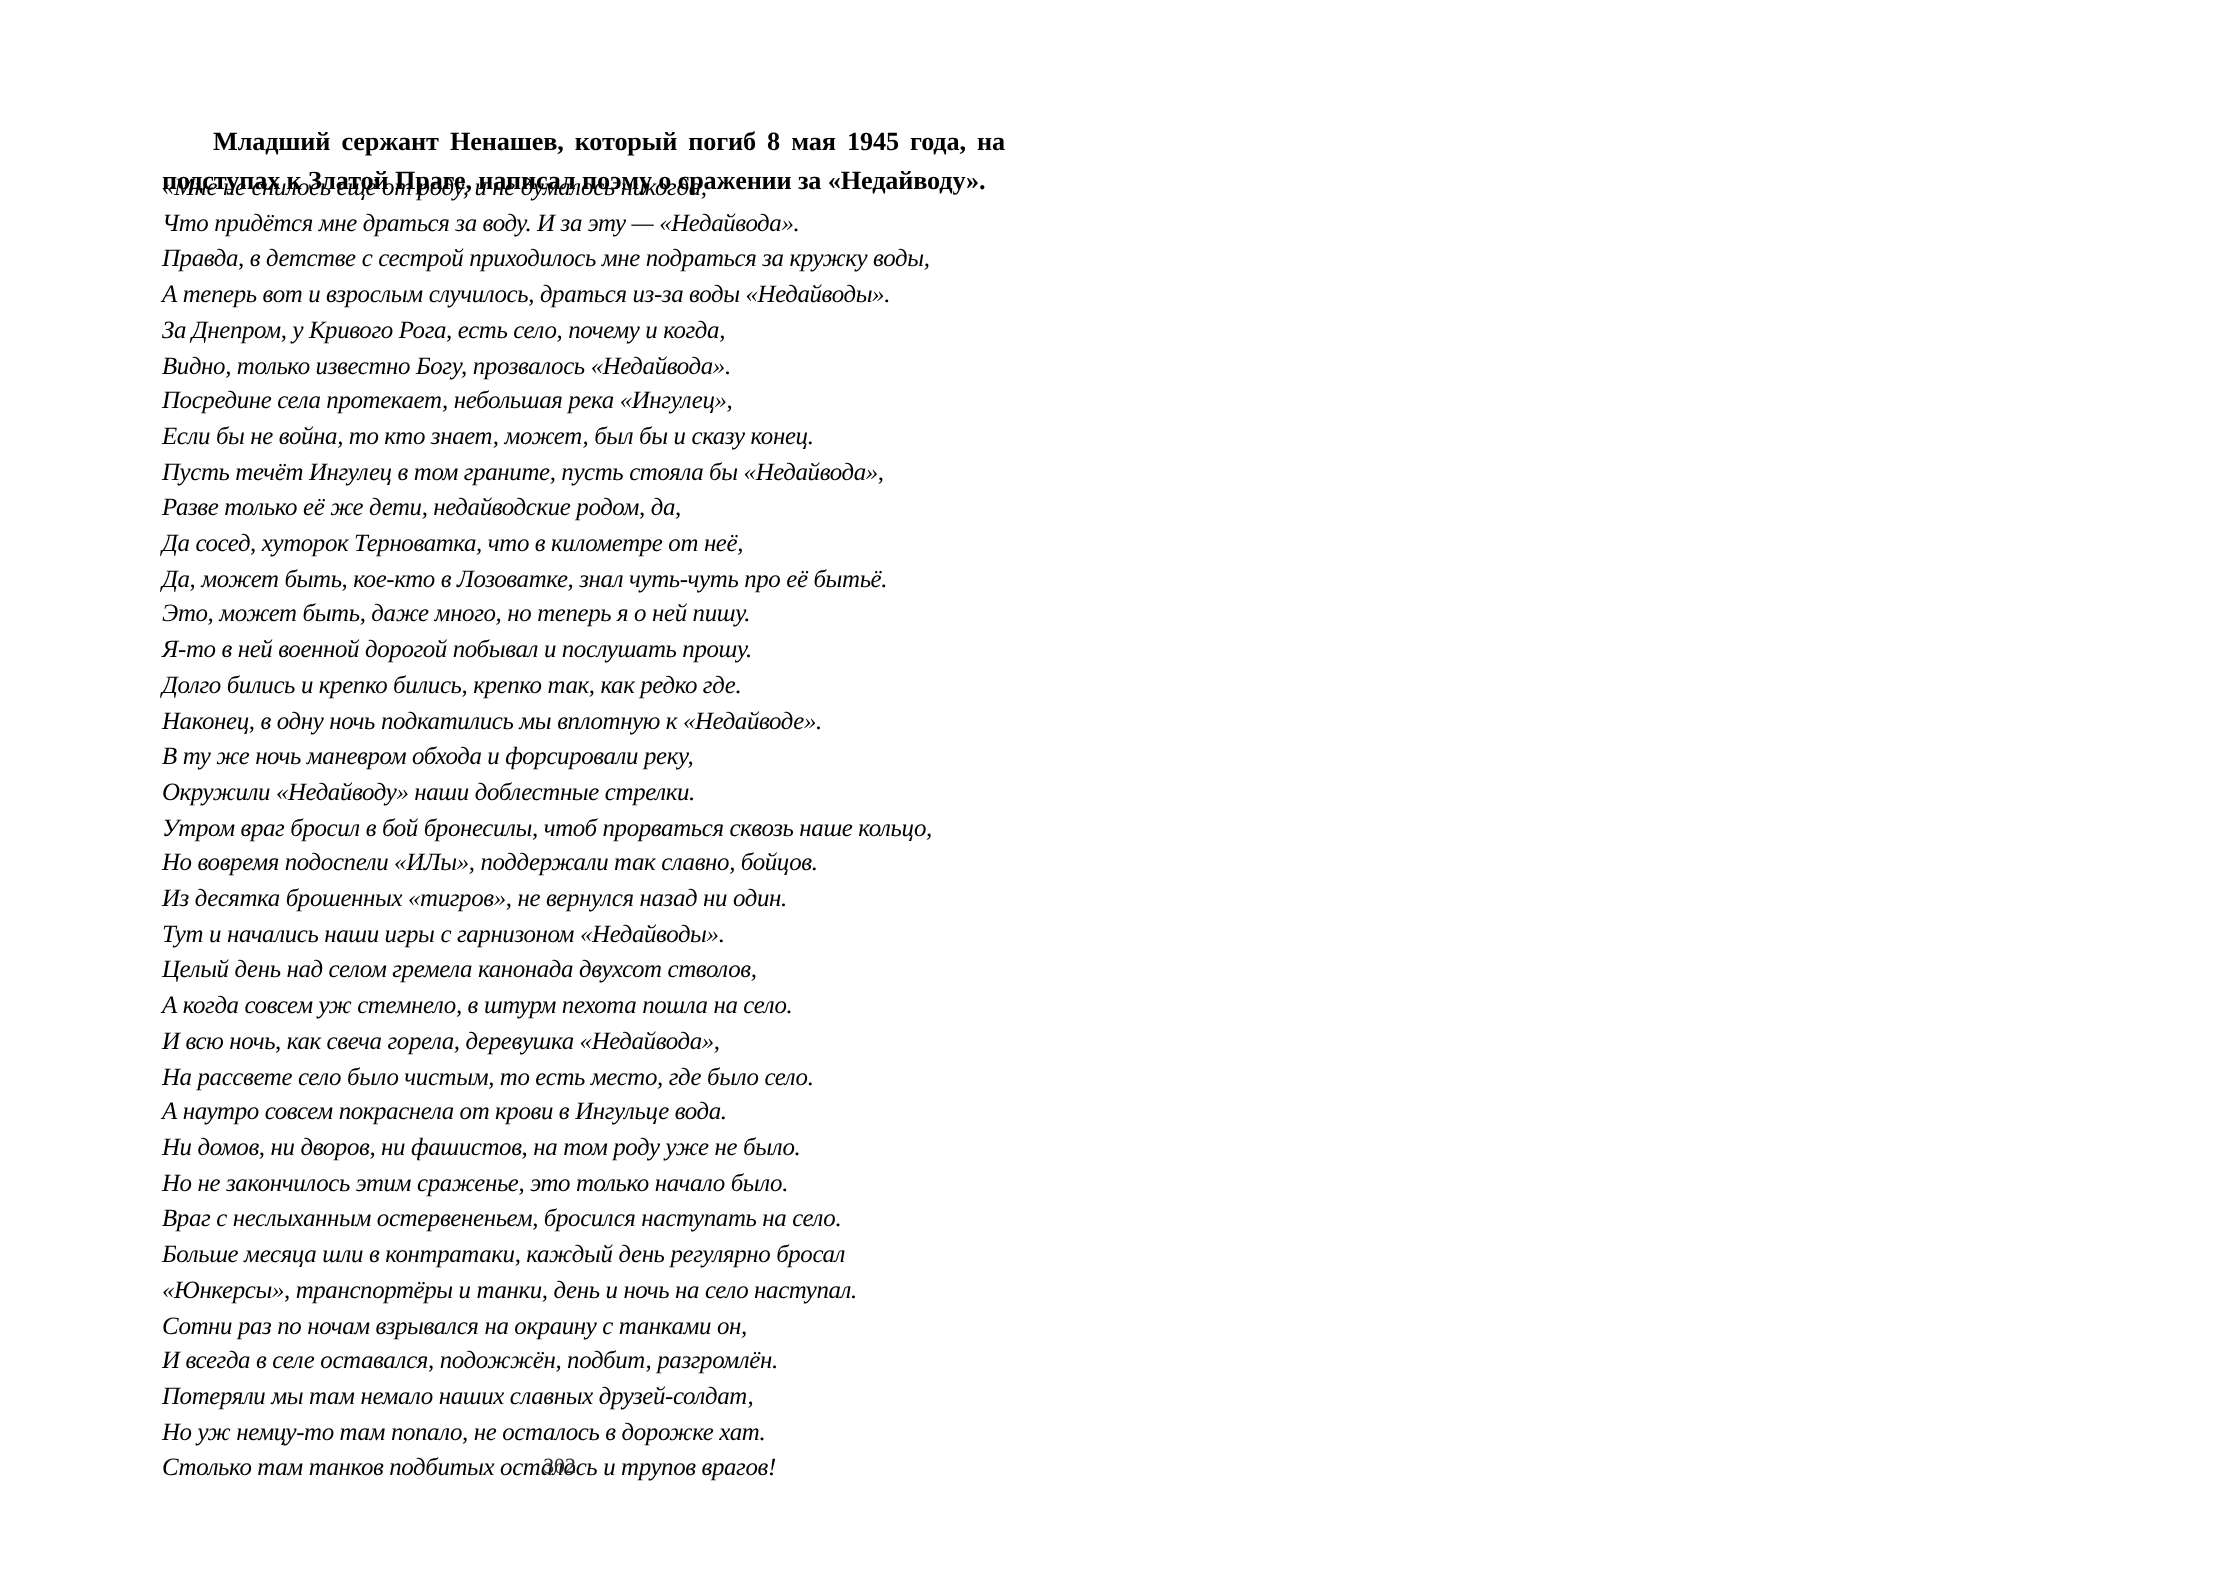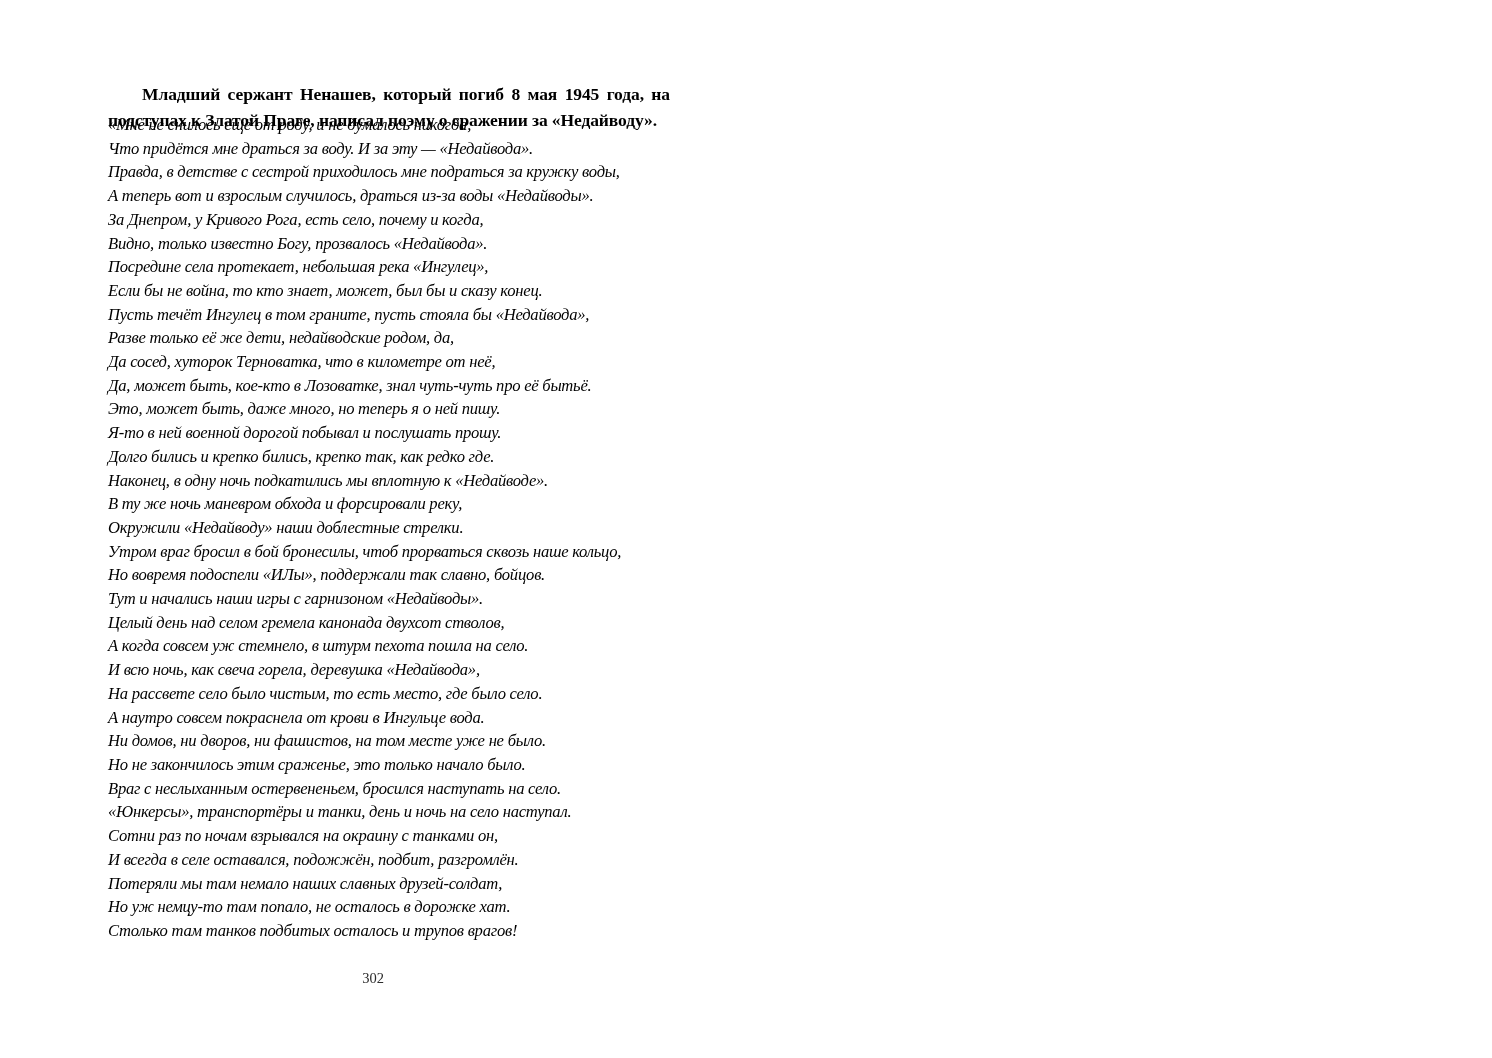--- a/index.html
+++ b/index.html
@@ -70,6 +70,7 @@
       <div class="poem-line">Окружили «Недайводу» наши доблестные стрелки.</div>
       <div class="poem-line">Утром враг бросил в бой бронесилы, чтоб прорваться сквозь наше кольцо,</div>
       <div class="poem-line">Но вовремя подоспели «ИЛы», поддержали так славно, бойцов.</div>
+      <div class="poem-line">Из десятка брошенных «тигров», не вернулся назад ни один.</div>
       <div class="poem-line">Тут и начались наши игры с гарнизоном «Недайводы».</div>
       <div class="poem-line">Целый день над селом гремела канонада двухсот стволов,</div>
       <div class="poem-line">А когда совсем уж стемнело, в штурм пехота пошла на село.</div>

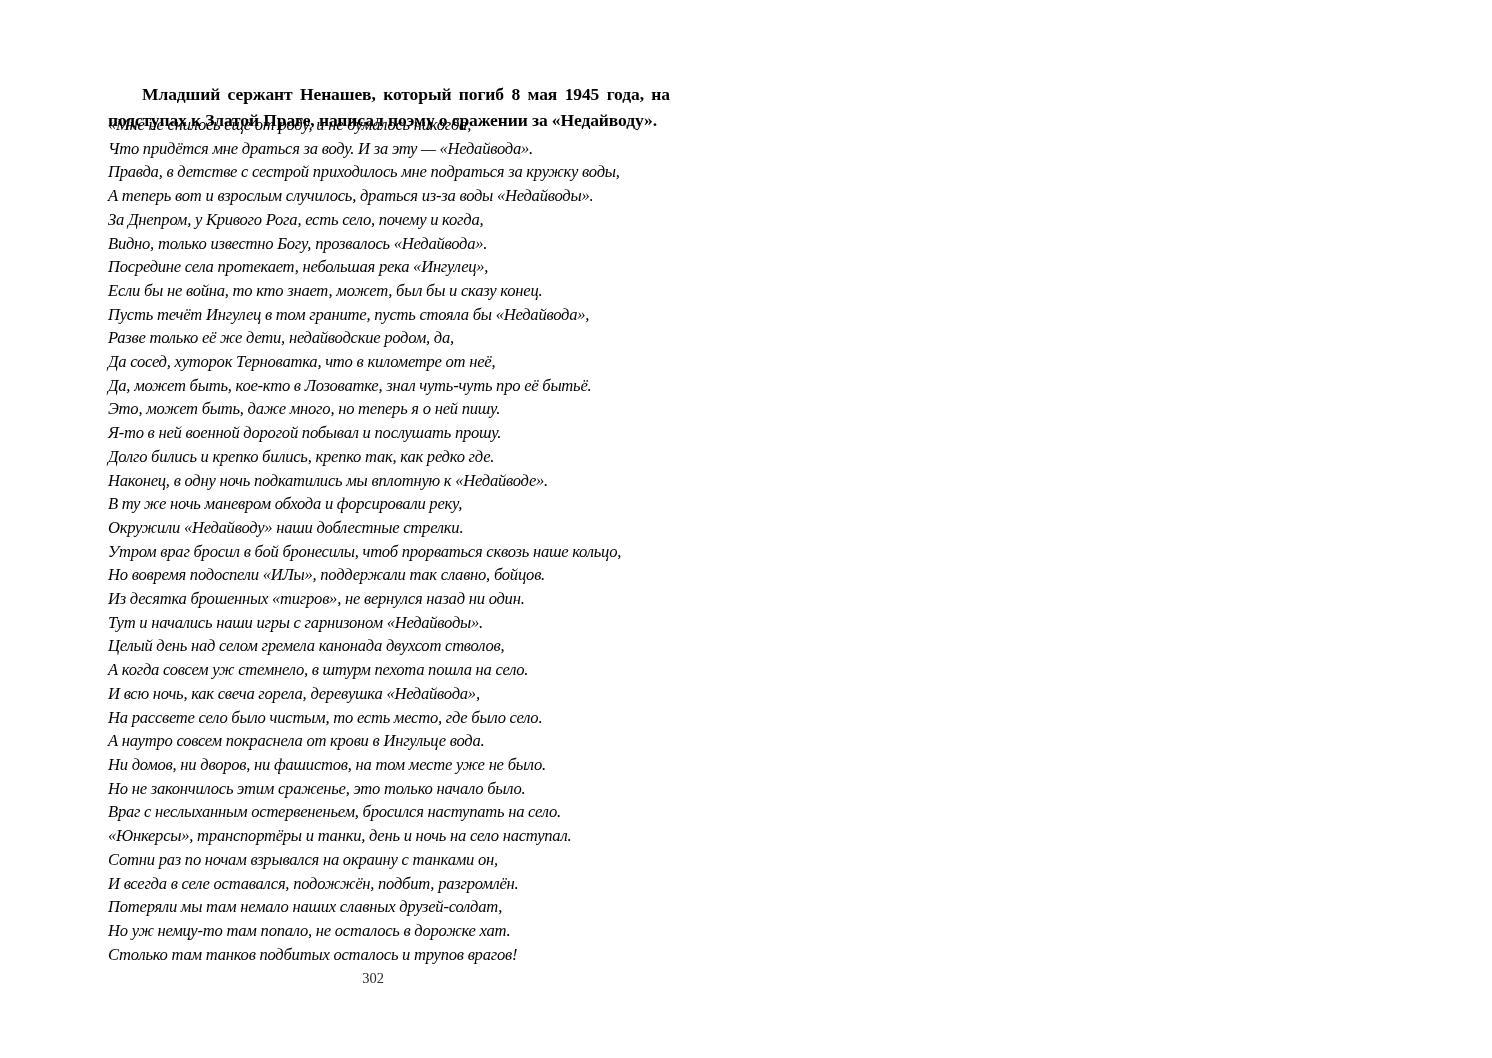--- a/index.html
+++ b/index.html
@@ -77,7 +77,7 @@
       <div class="poem-line">И всю ночь, как свеча горела, деревушка «Недайвода»,</div>
       <div class="poem-line">На рассвете село было чистым, то есть место, где было село.</div>
       <div class="poem-line">А наутро совсем покраснела от крови в Ингульце вода.</div>
-      <div class="poem-line">Ни домов, ни дворов, ни фашистов, на том месте уже не было.</div>
+      <div class="poem-line">Ни домов, ни дворов, ни фашистов, на том роду уже не было.</div>
       <div class="poem-line">Но не закончилось этим сраженье, это только начало было.</div>
       <div class="poem-line">Враг с неслыханным остервененьем, бросился наступать на село.</div>
       <div class="poem-line">«Юнкерсы», транспортёры и танки, день и ночь на село наступал.</div>

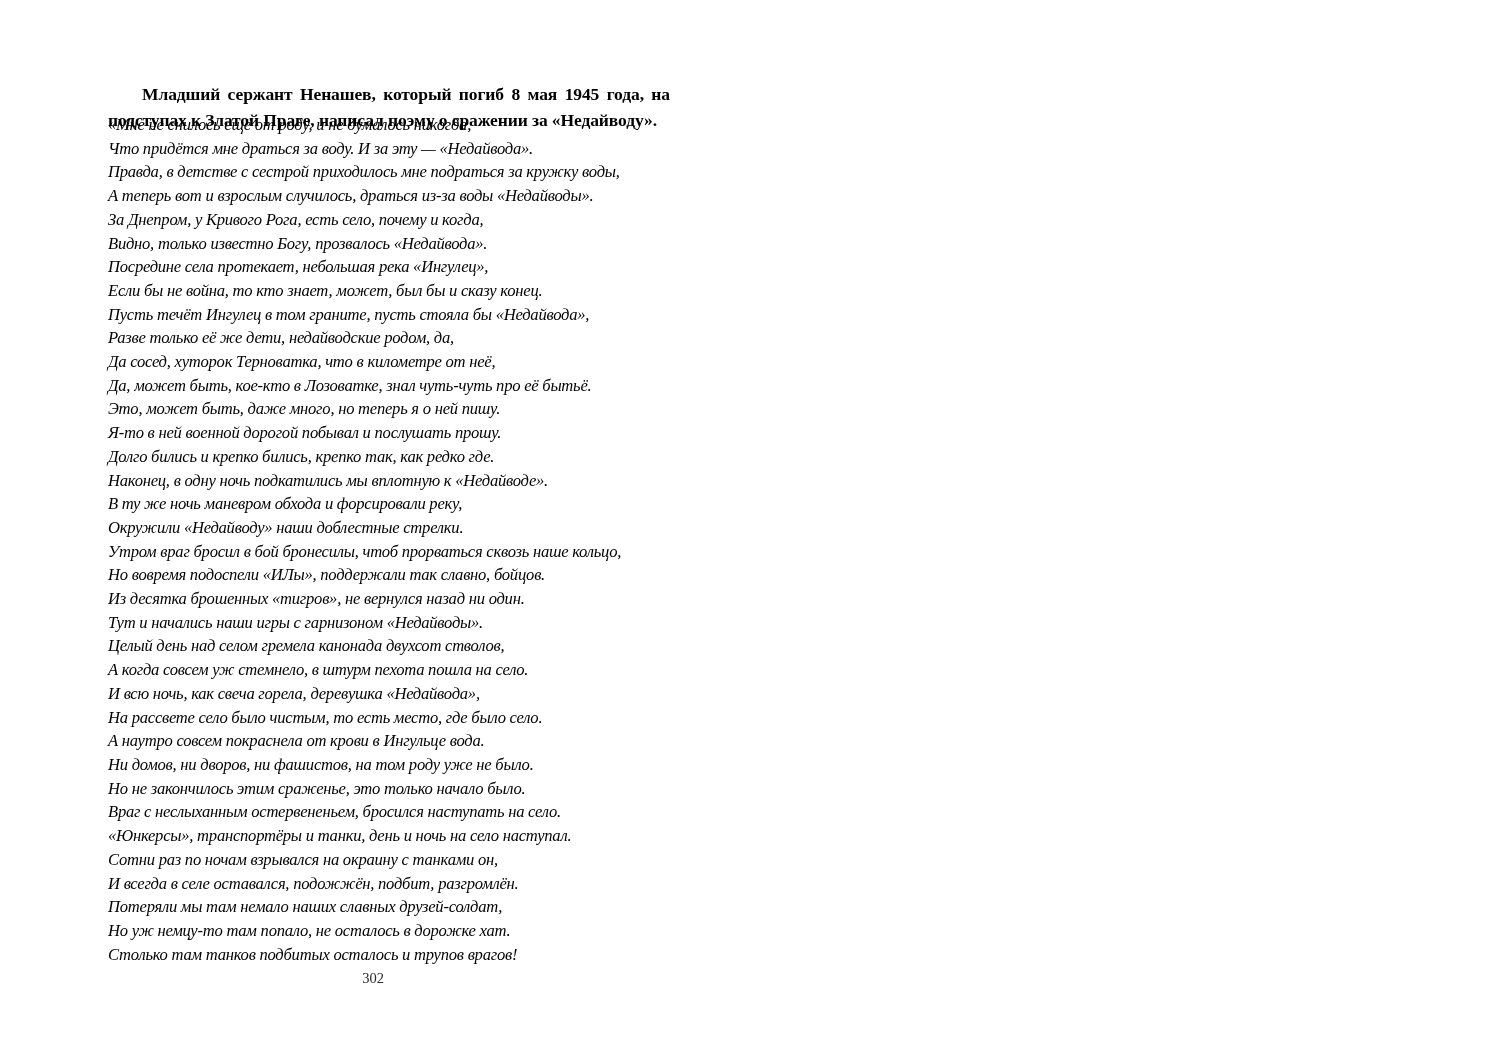--- a/index.html
+++ b/index.html
@@ -80,6 +80,7 @@
       <div class="poem-line">Ни домов, ни дворов, ни фашистов, на том роду уже не было.</div>
       <div class="poem-line">Но не закончилось этим сраженье, это только начало было.</div>
       <div class="poem-line">Враг с неслыханным остервененьем, бросился наступать на село.</div>
+      <div class="poem-line">Больше месяца шли в контратаки, каждый день регулярно бросал</div>
       <div class="poem-line">«Юнкерсы», транспортёры и танки, день и ночь на село наступал.</div>
       <div class="poem-line">Сотни раз по ночам взрывался на окраину с танками он,</div>
       <div class="poem-line">И всегда в селе оставался, подожжён, подбит, разгромлён.</div>

